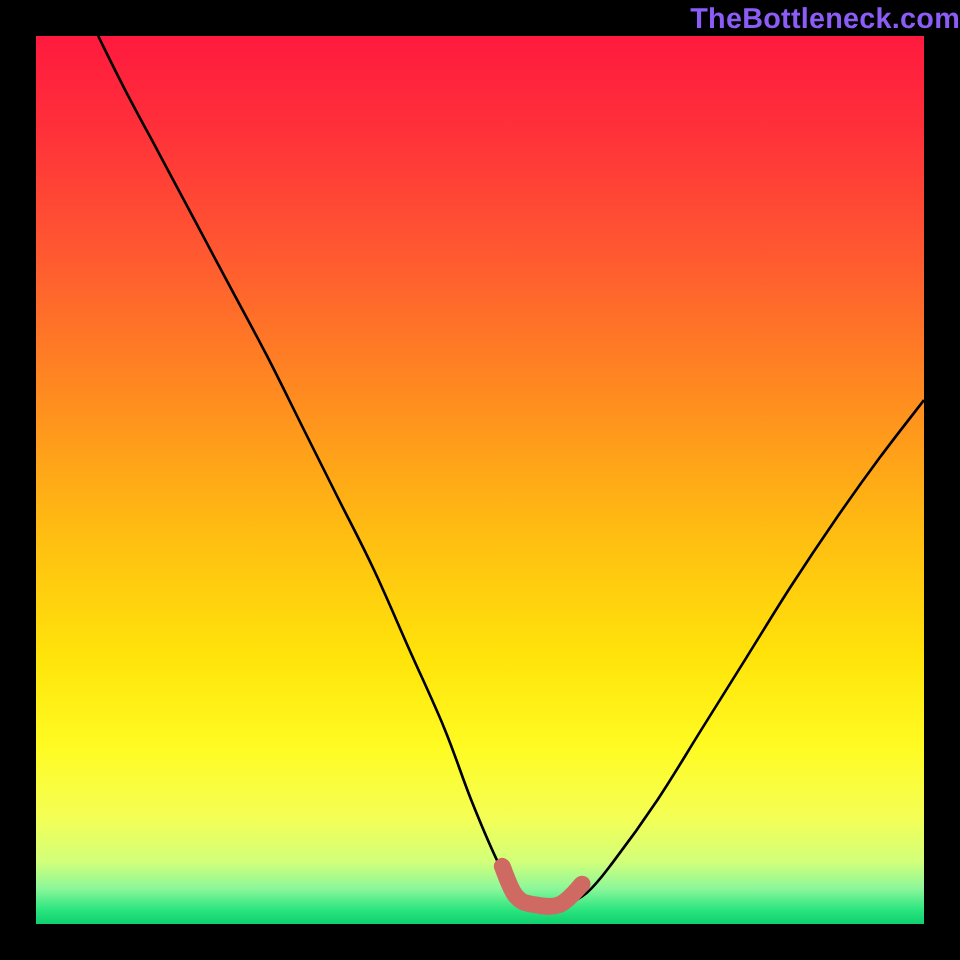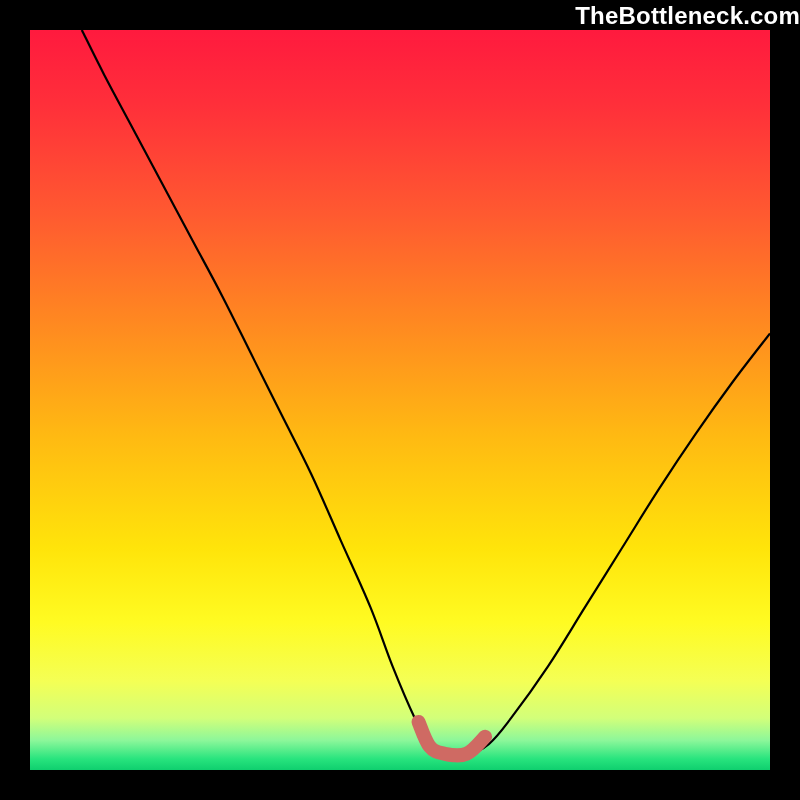--- a/index.html
+++ b/index.html
@@ -33,7 +33,7 @@
     font-family: Arial, Helvetica, sans-serif;
     font-size: 24px;
     font-weight: 600;
-    color: #ffffff;
+    color: #8b5cf6;
     letter-spacing: 0.2px;
   }
   svg {

